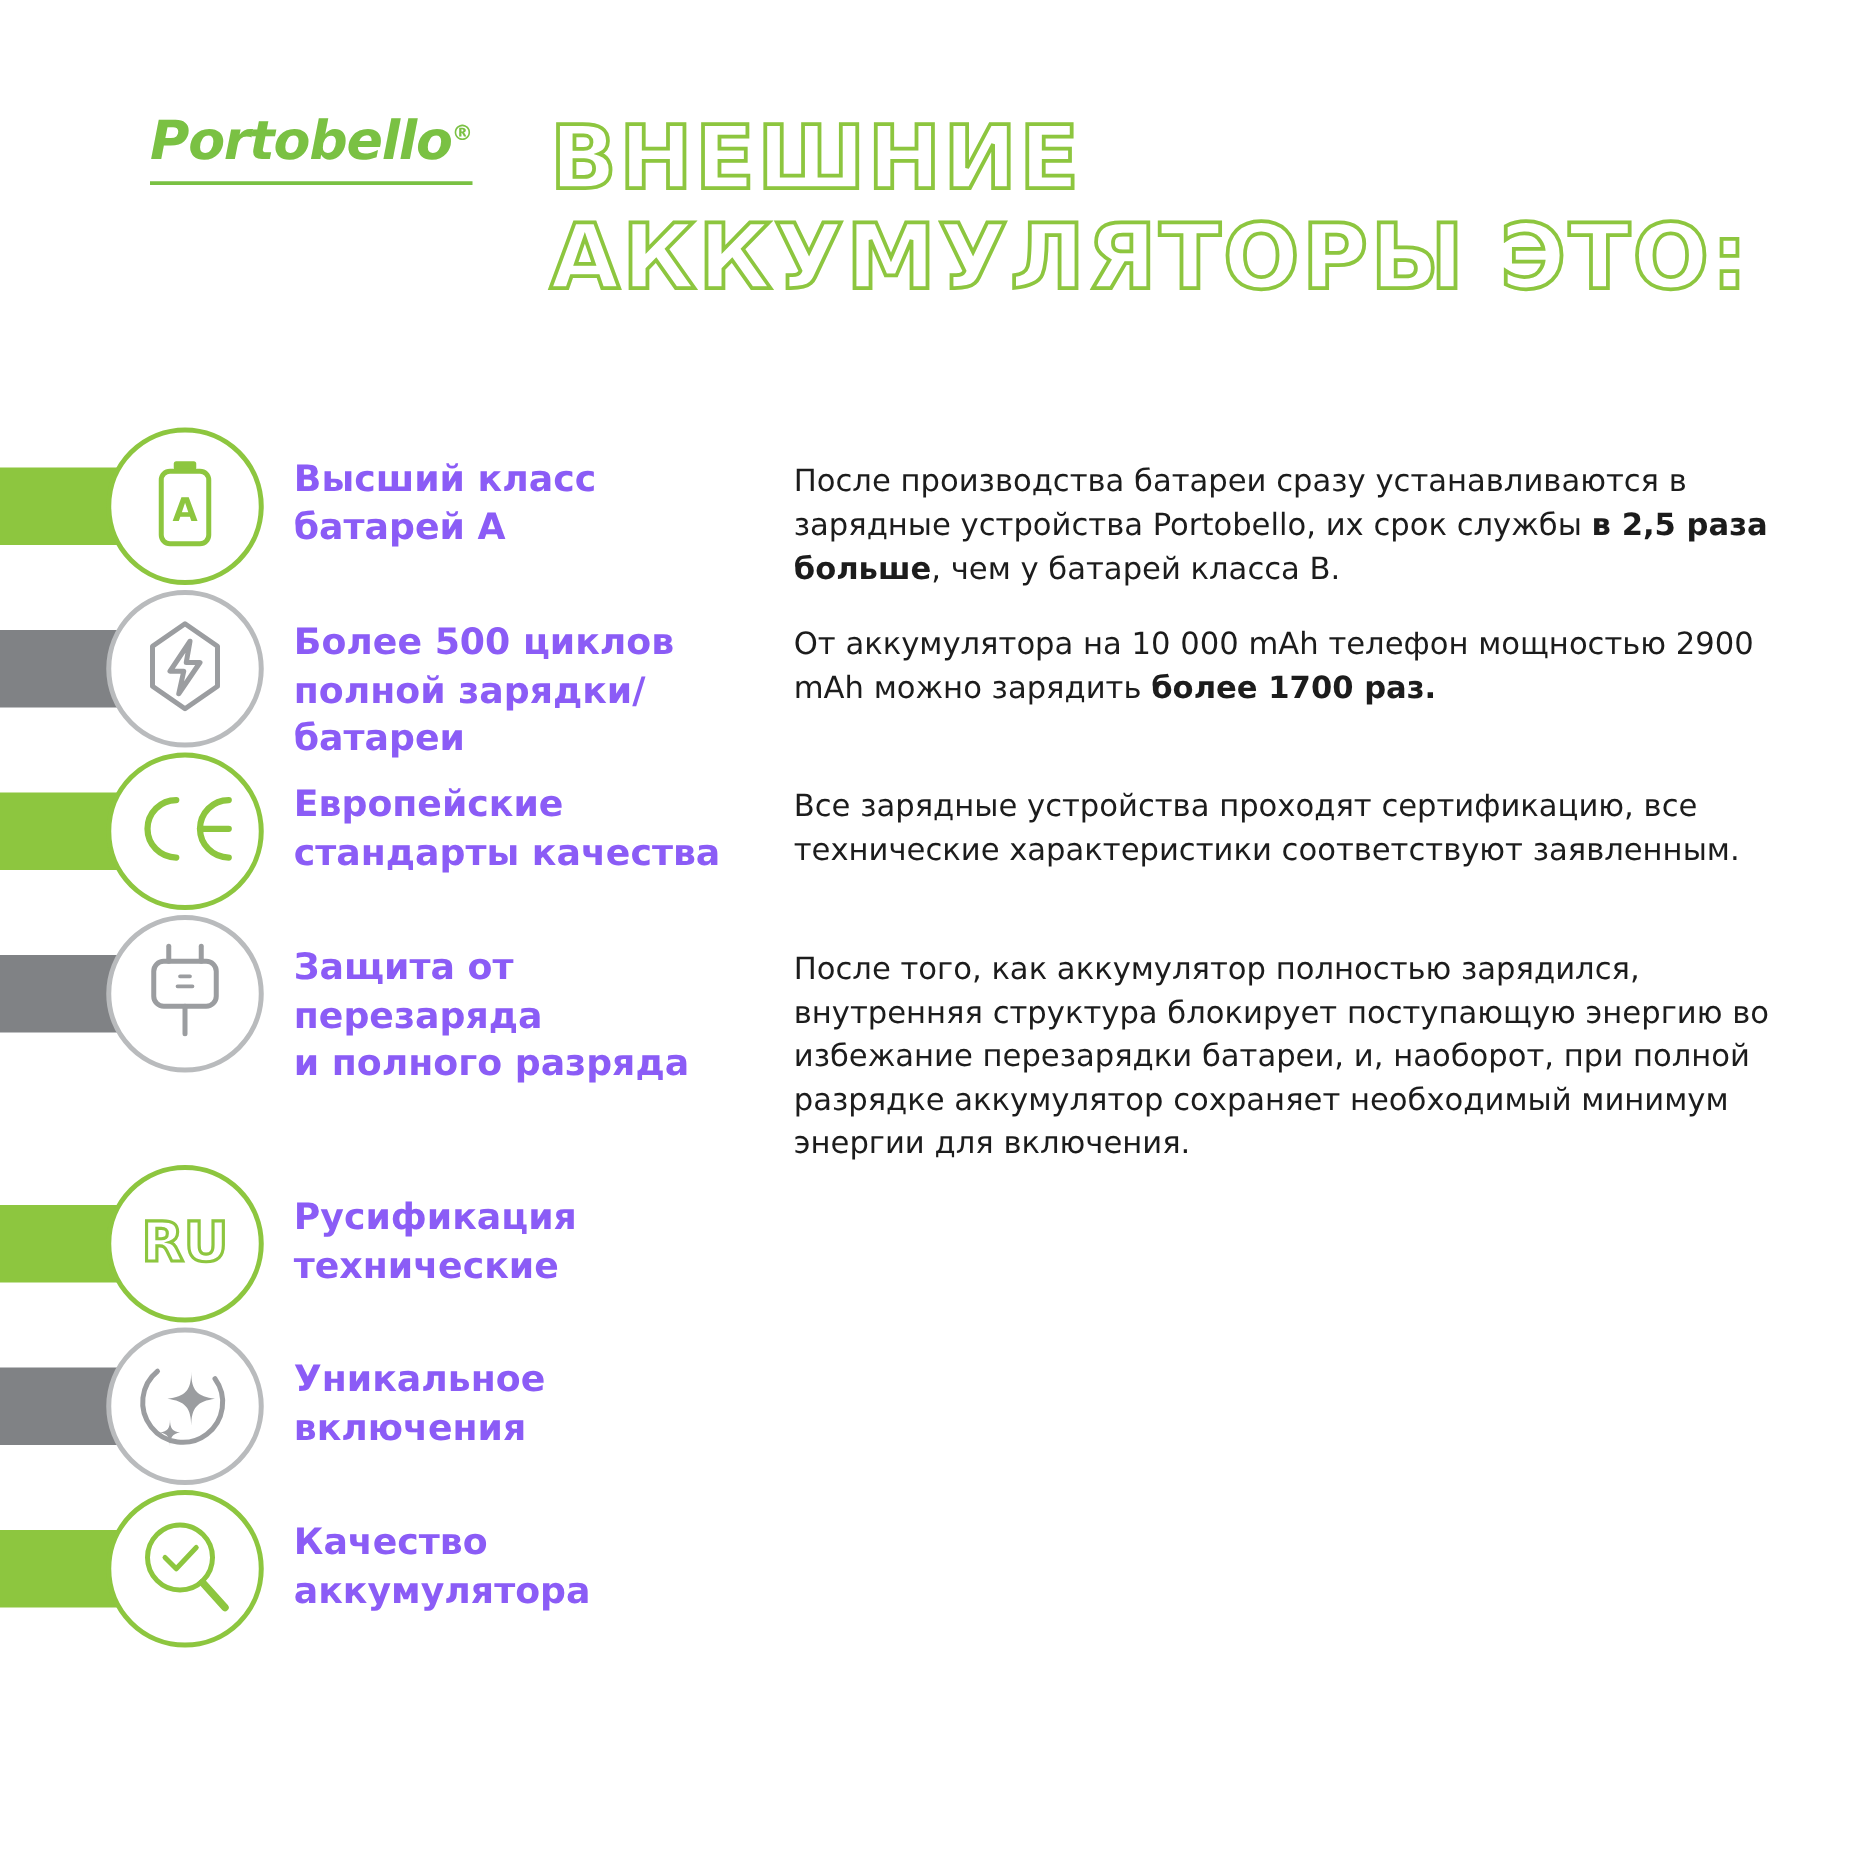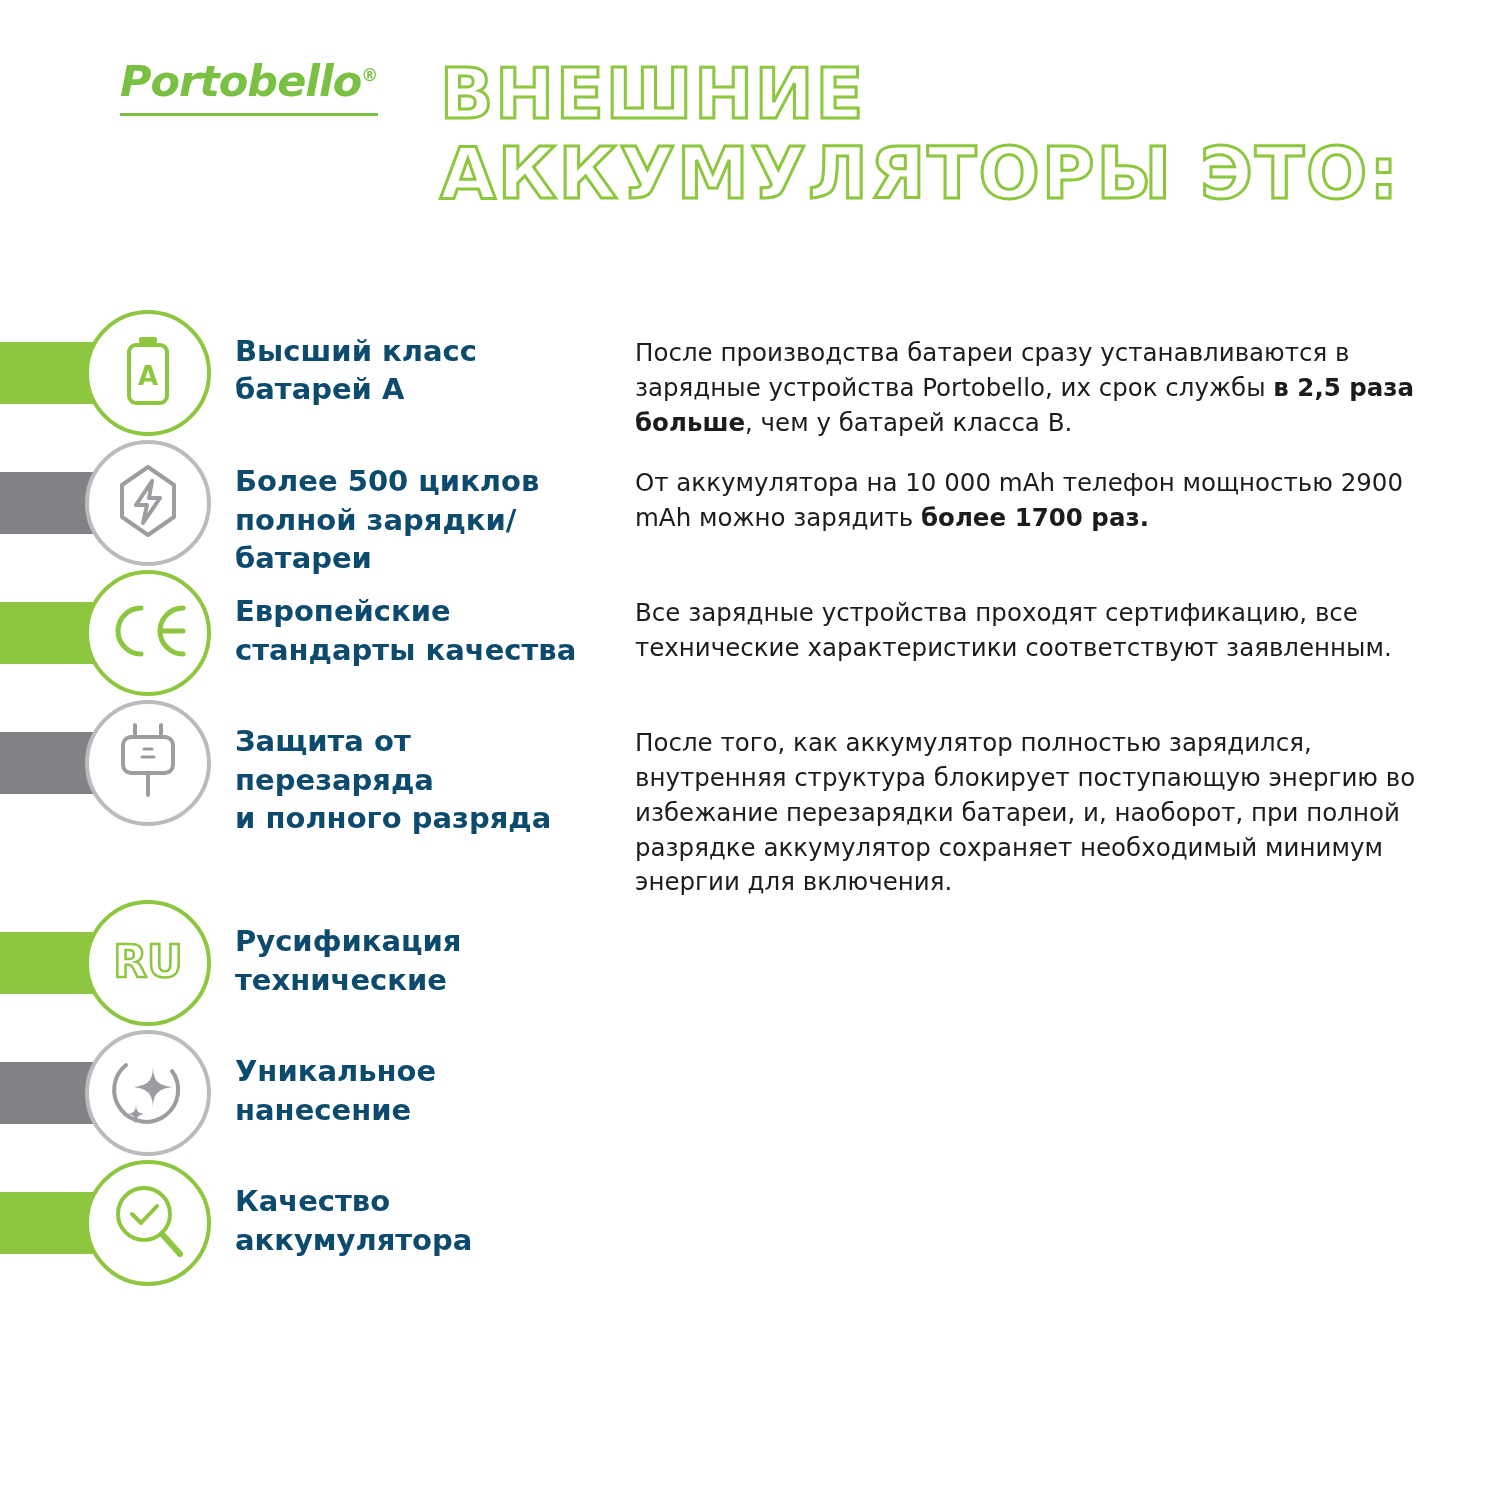--- a/index.html
+++ b/index.html
@@ -20,6 +20,7 @@
   .header {
     position: relative;
     height: 290px;
+    margin-top: 32px;
   }
   .logo {
     position: absolute;

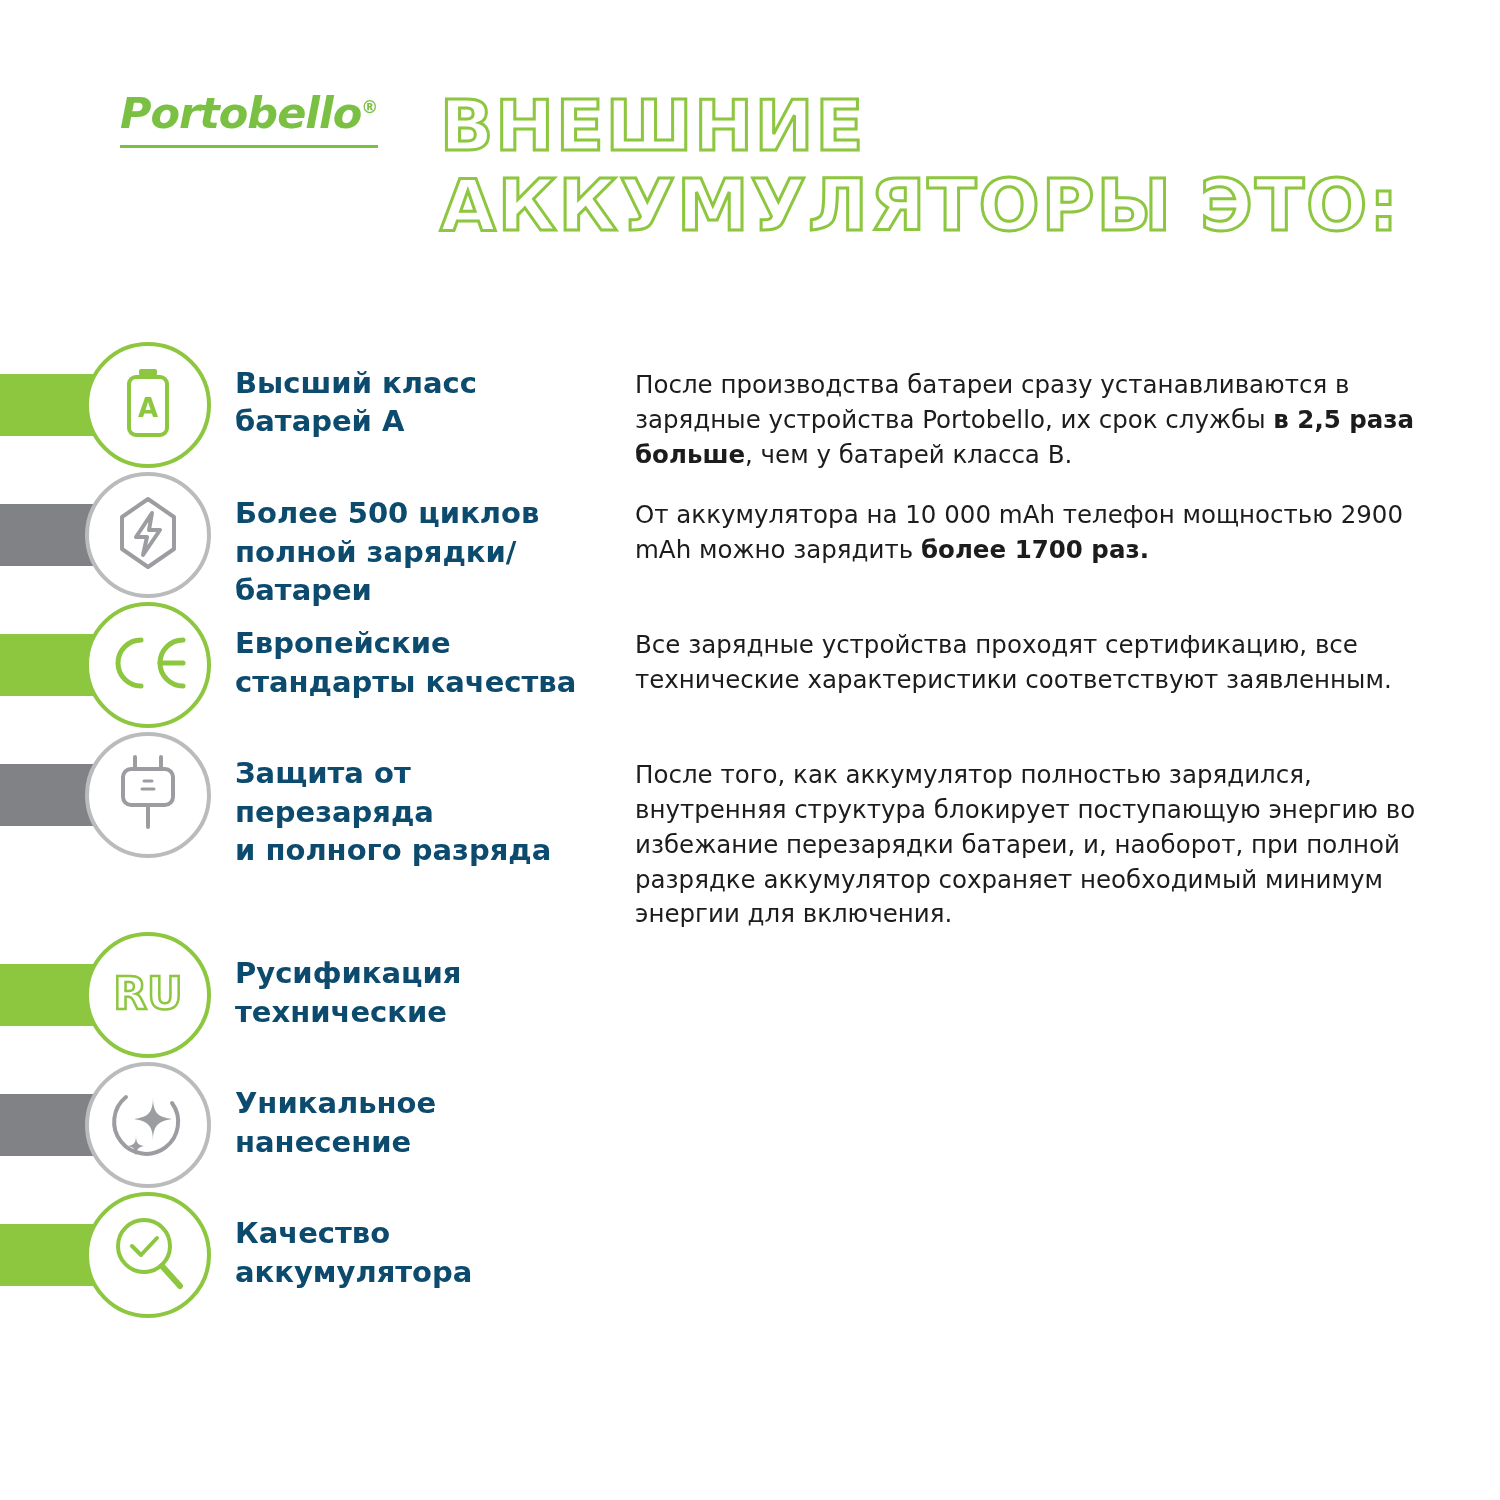--- a/index.html
+++ b/index.html
@@ -124,7 +124,7 @@
     font-weight: 700;
     font-size: 29px;
     line-height: 1.32;
-    color: #0c4a6e;
+    color: #8b5cf6;
   }
 
   .row-desc {

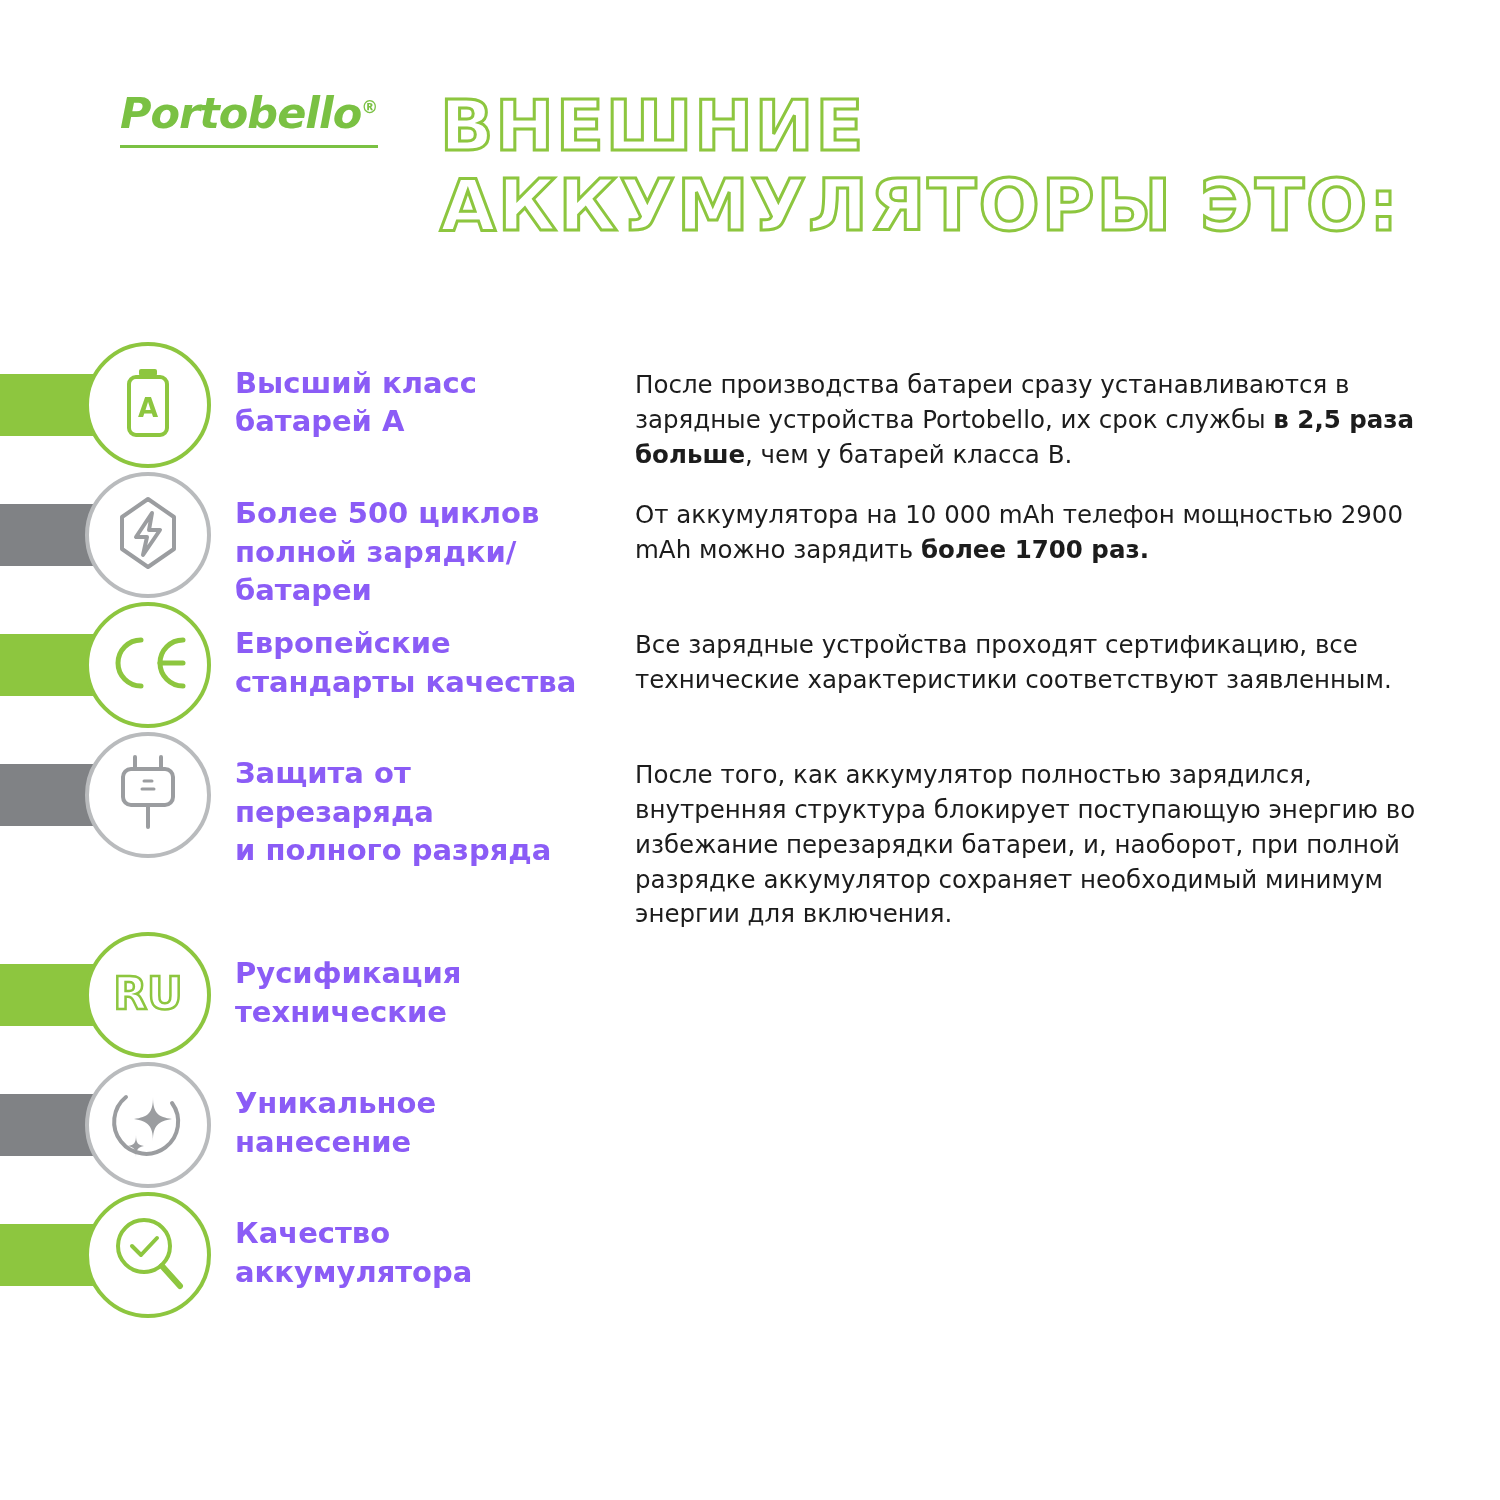--- a/index.html
+++ b/index.html
@@ -253,7 +253,7 @@
       </div>
       <div class="row-title">
           <div>Уникальное</div>
-          <div>нанесение</div>
+          <div>включения</div>
         </div>
     </div>
     <div class="row-desc"></div>

